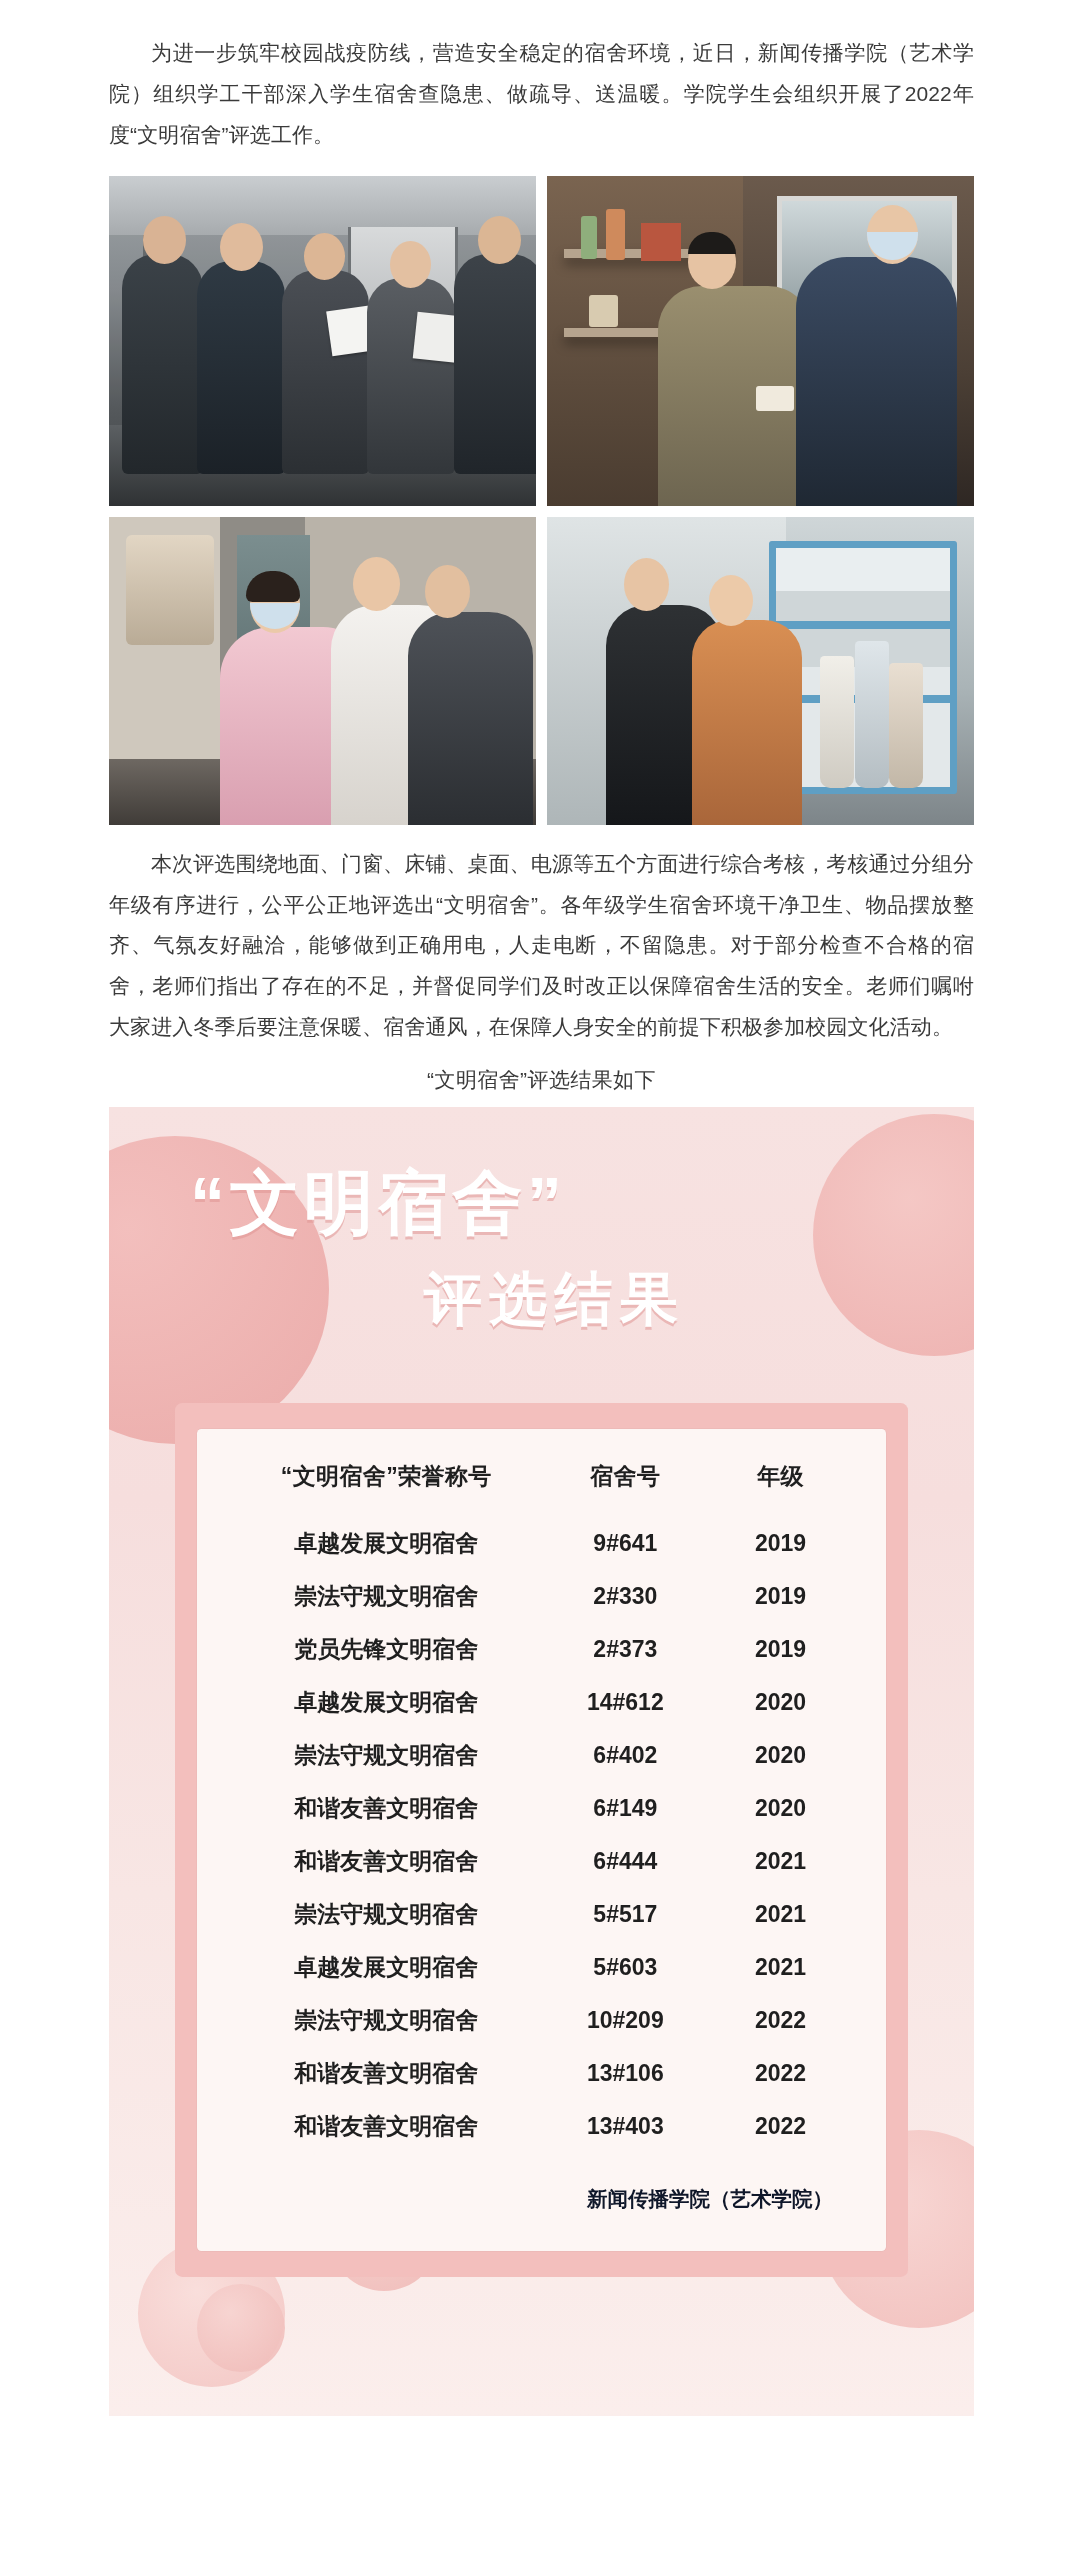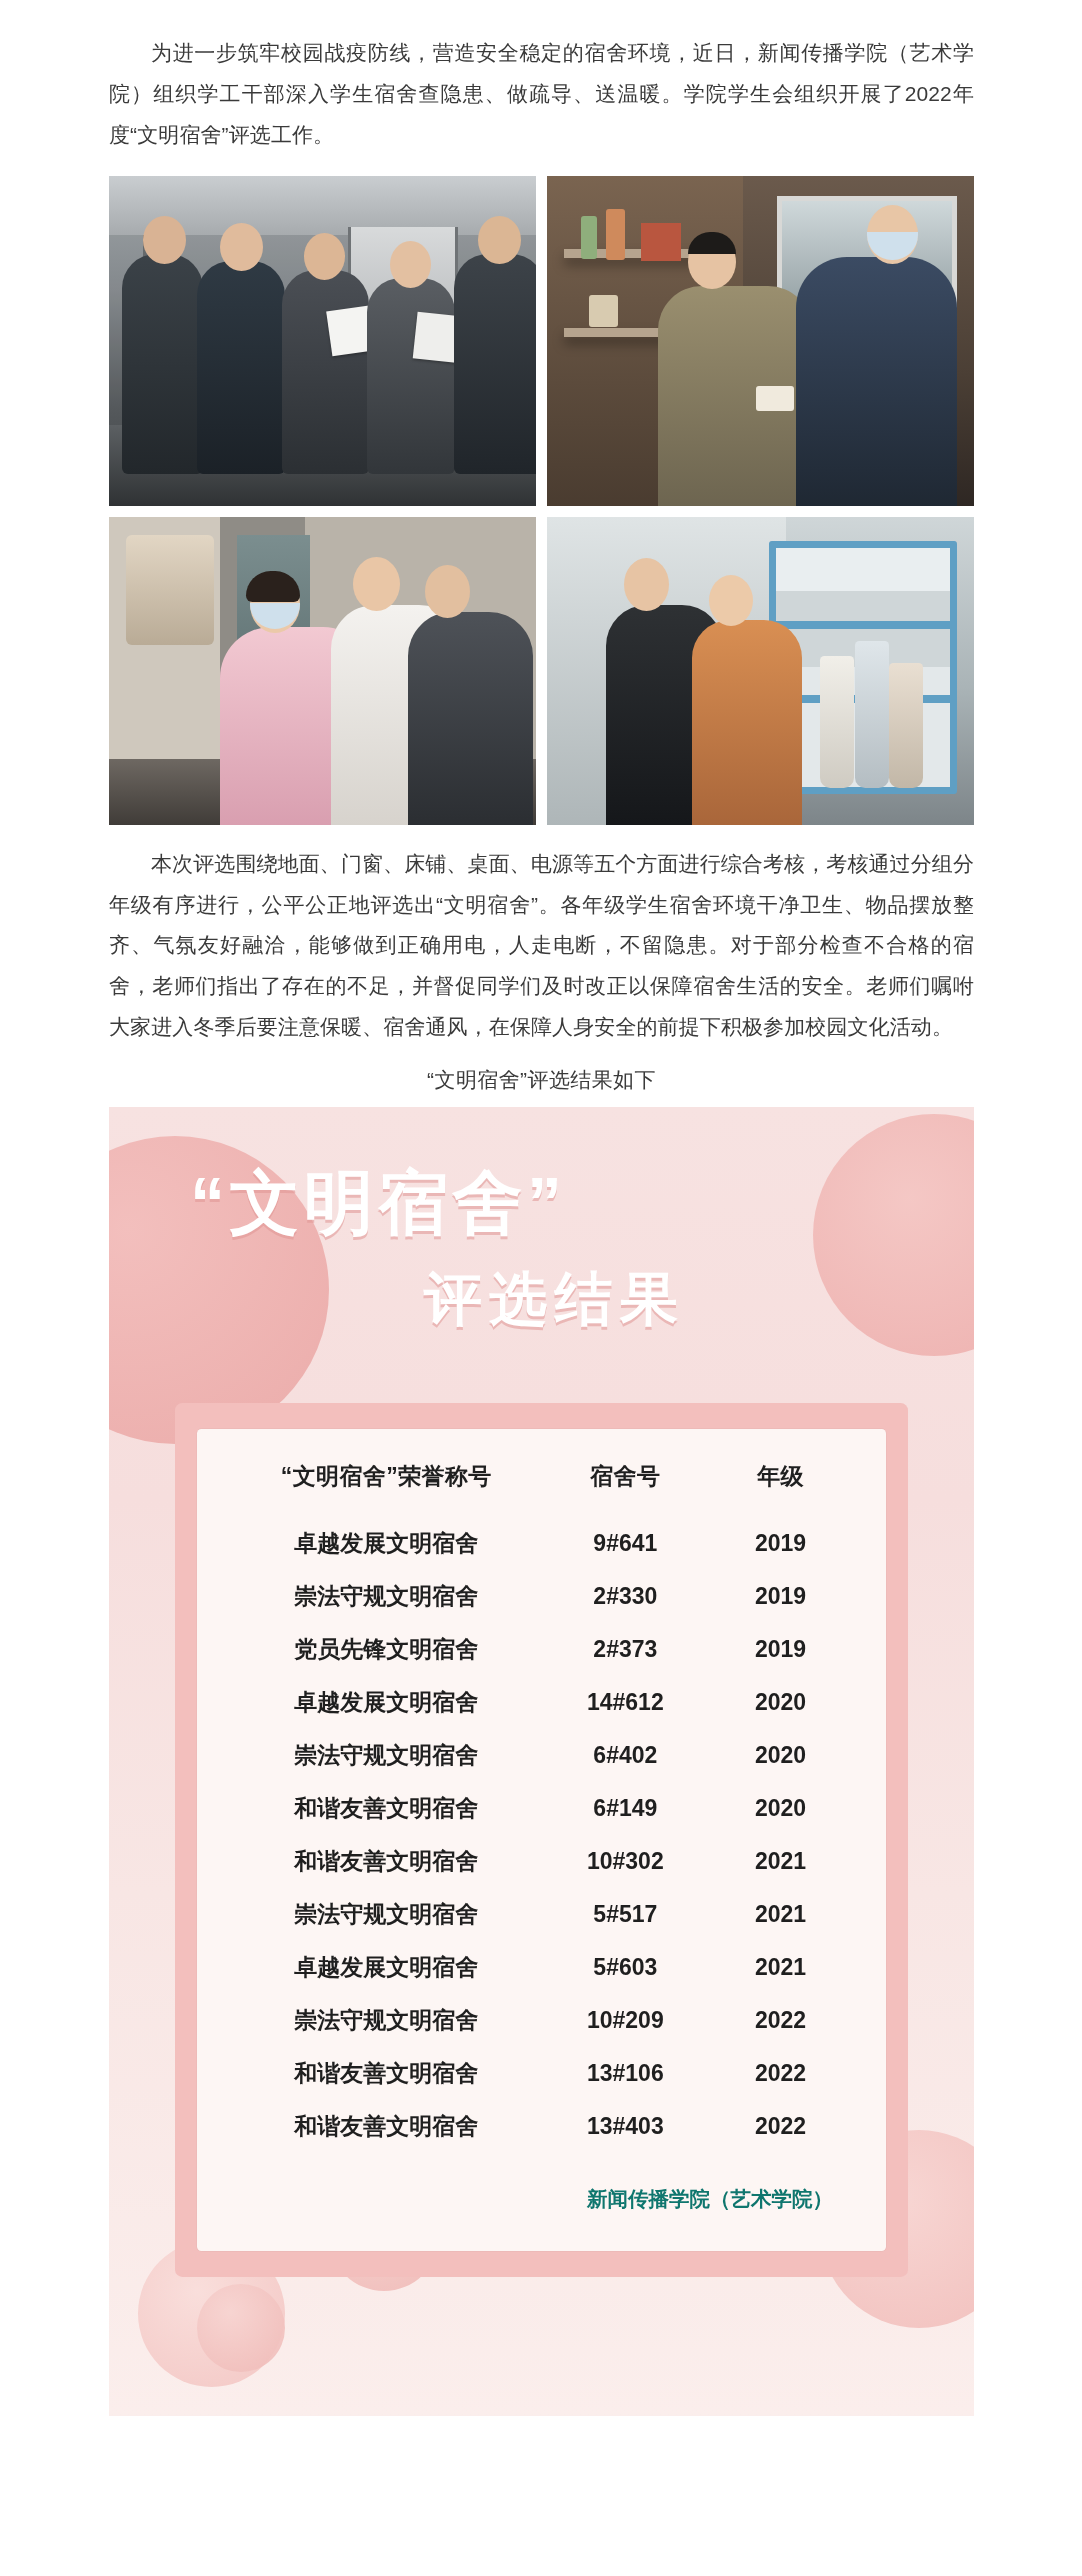--- a/index.html
+++ b/index.html
@@ -359,7 +359,7 @@
             </tr>
             <tr>
               <td>和谐友善文明宿舍</td>
-              <td>10#302</td>
+              <td>6#444</td>
               <td>2021</td>
             </tr>
             <tr>

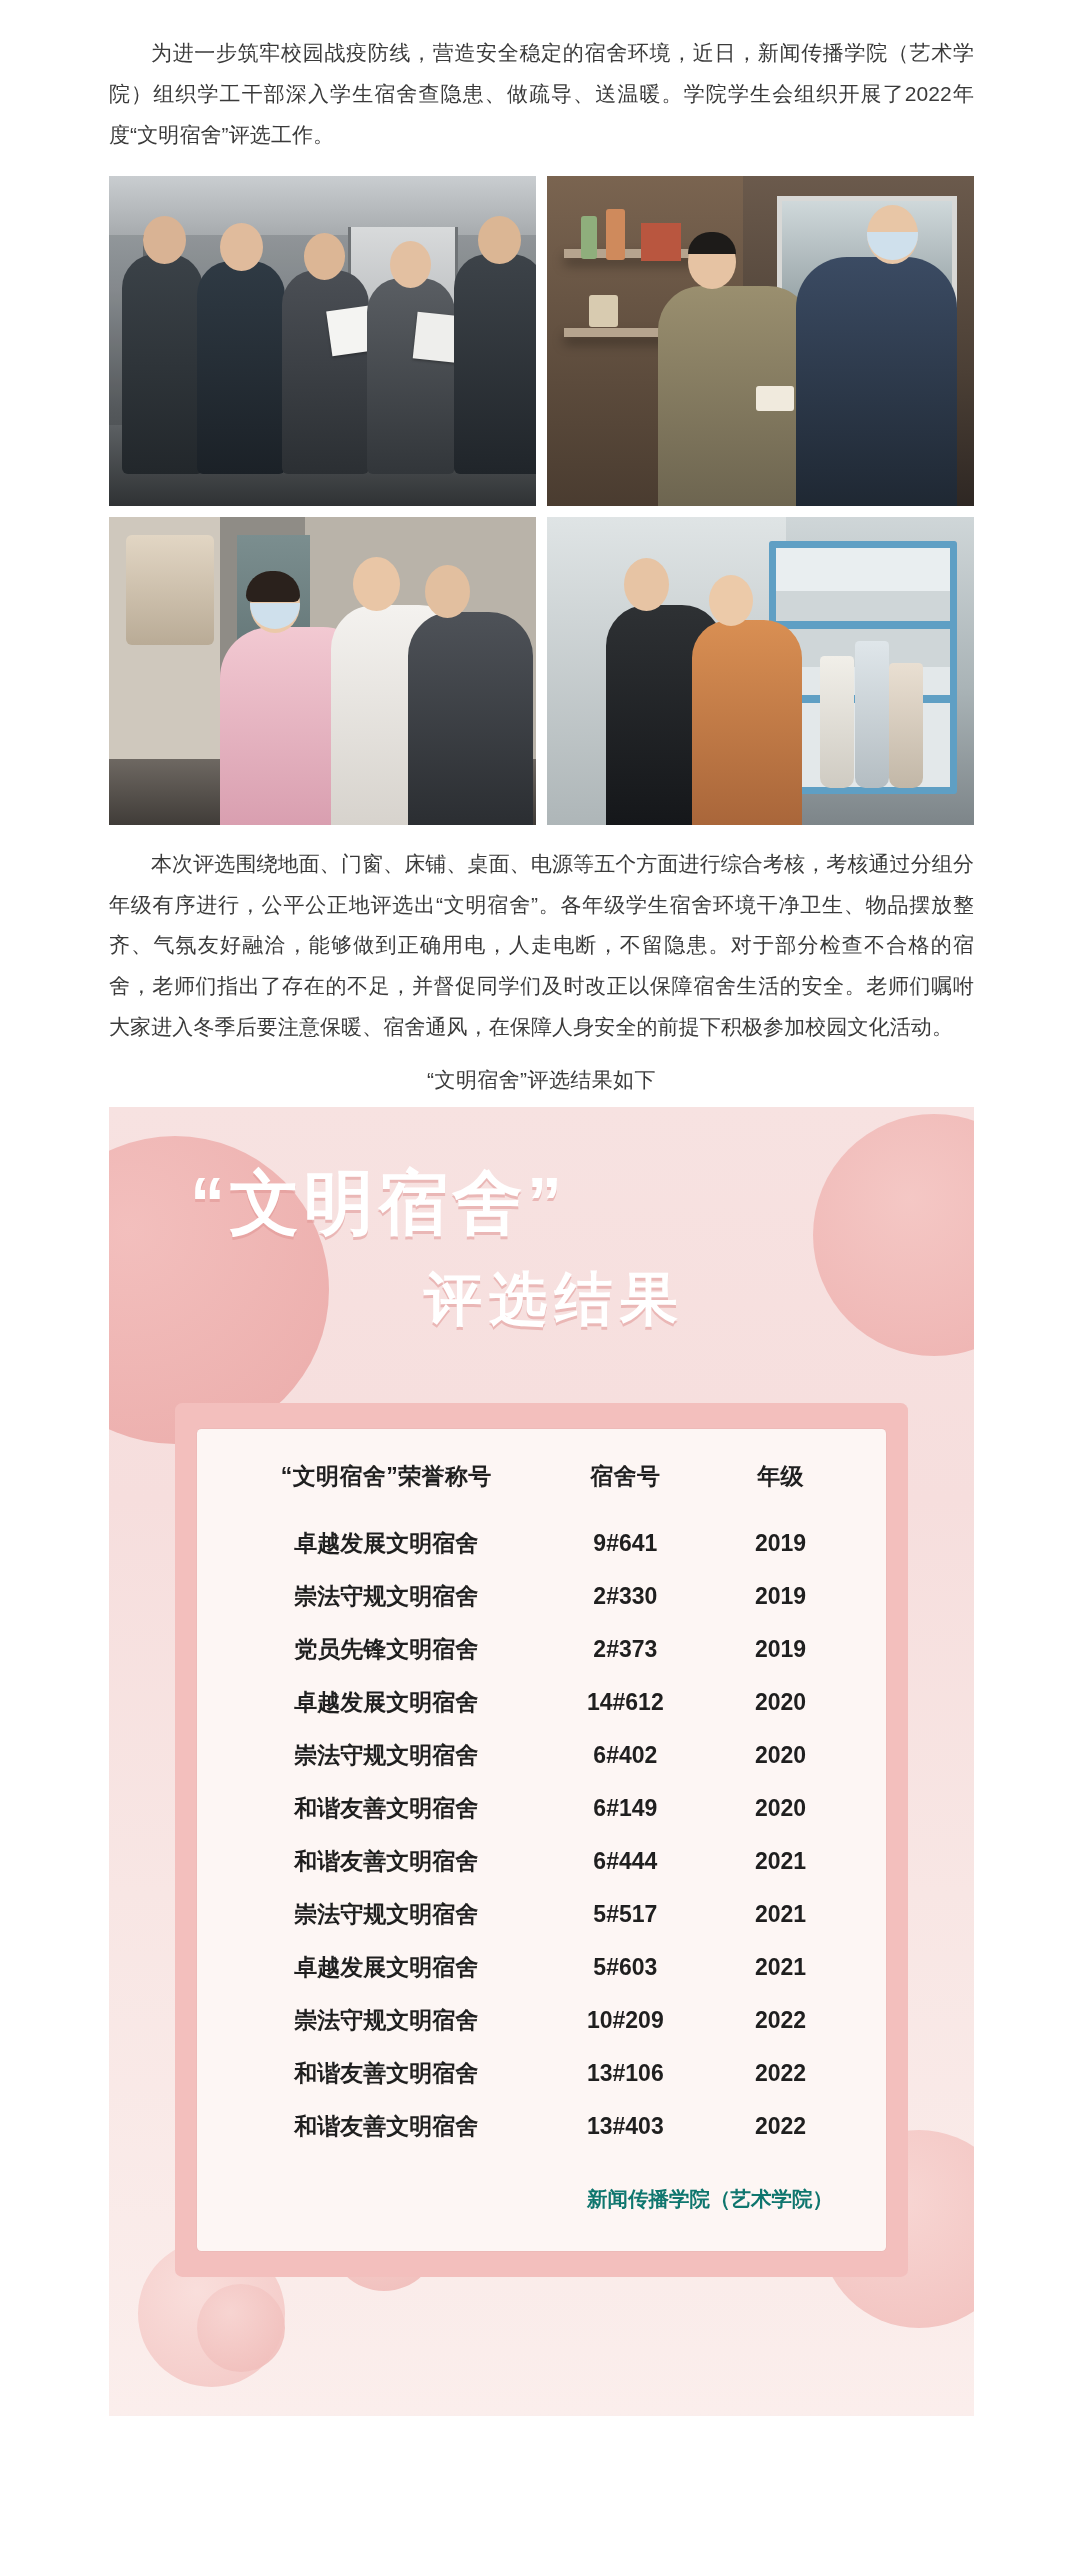--- a/index.html
+++ b/index.html
@@ -206,7 +206,7 @@
     text-align: right;
     padding-right: 19px;
     font-size: 20.5px;
-    color: #0f766e;
+    color: #0f172a;
     font-weight: bold;
   }
   .footer-dot {

